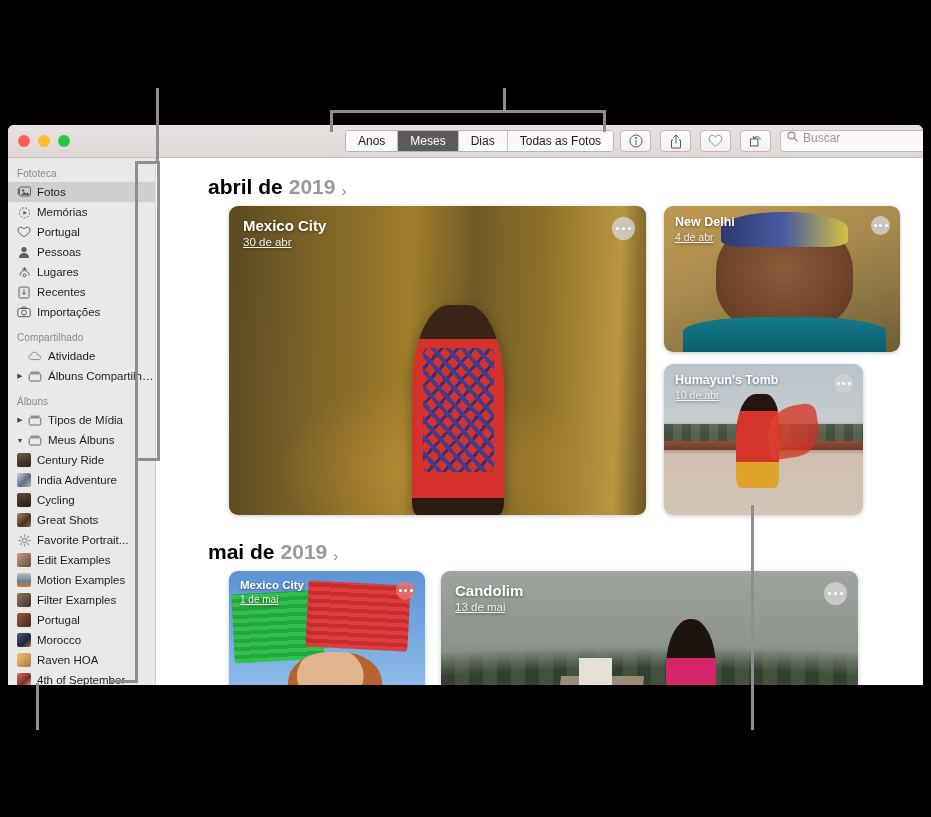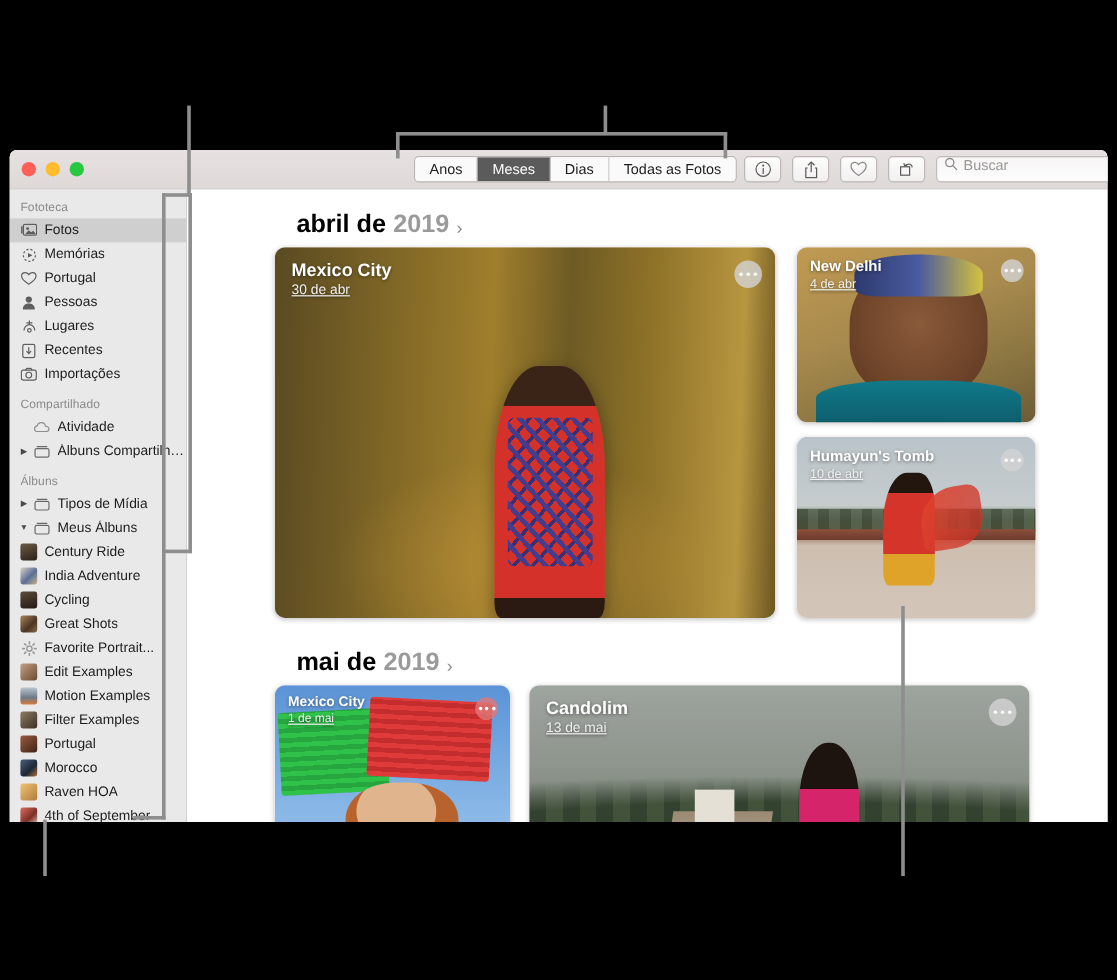--- a/index.html
+++ b/index.html
@@ -109,7 +109,7 @@
     background: #ffffff; overflow: hidden;
   }
   .month-head {
-    font-size: 21px; font-weight: bold; color: #000; margin: 17px 0 7px 91px;
+    font-size: 21px; font-weight: bold; color: #000; margin: 17px 0 7px 52px;
     display: flex; align-items: flex-end; gap: 6px;
   }
   .month-head .year { color: #9a9a9a; }

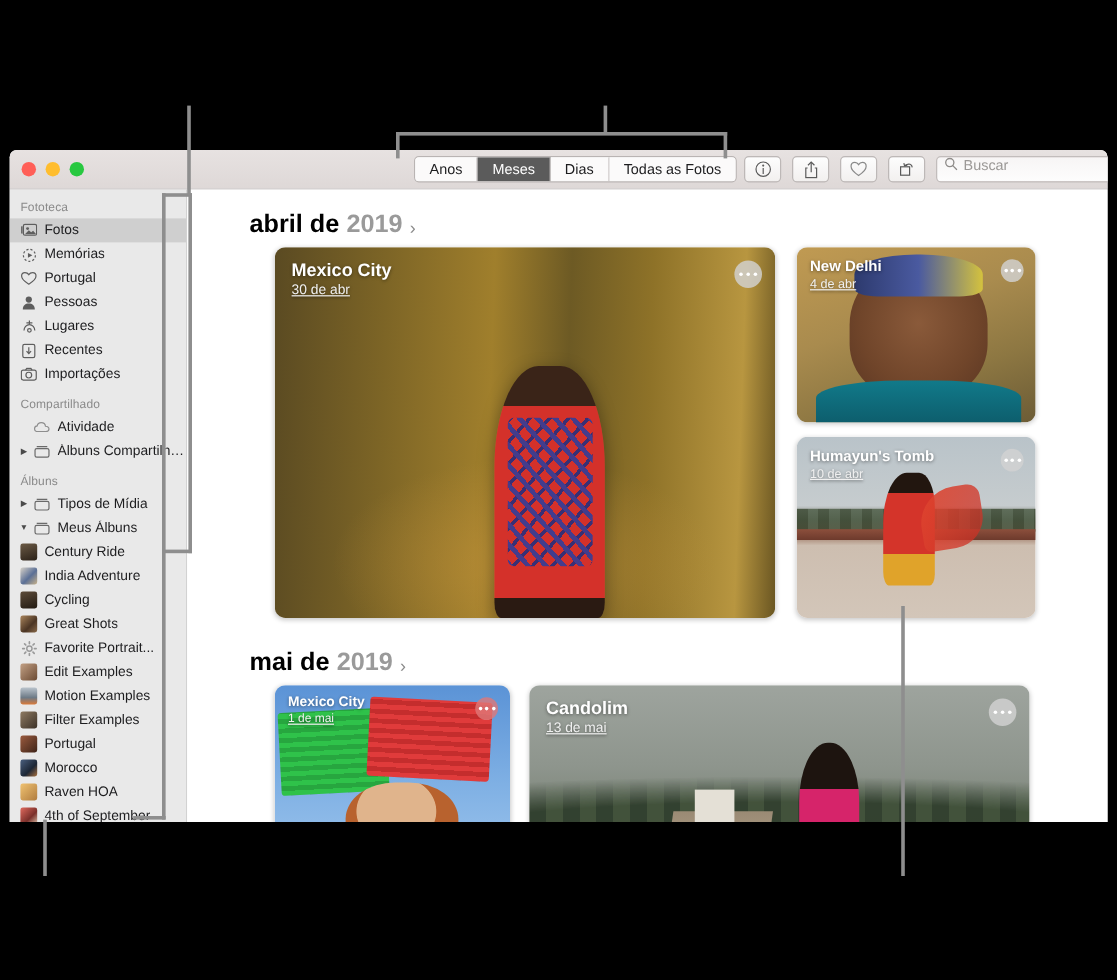--- a/index.html
+++ b/index.html
@@ -435,7 +435,7 @@
           </div>
         </div>
 
-        <div class="card" style="left:435px; top:0px; width:199px; height:146px;">
+        <div class="card" style="left:435px; top:0px; width:236px; height:146px;">
           <div class="ph-img" style="background:linear-gradient(160deg,#c09a52 0%,#a98b4e 40%,#8d7742 70%,#6c5c36 100%);"></div>
           <div style="position:absolute; left:22%; top:8%; width:58%; height:78%;
                background:radial-gradient(ellipse at 50% 45%, #8a5a3a 0%, #70452a 60%, #5a3622 100%); border-radius:46% 46% 40% 40%;"></div>

